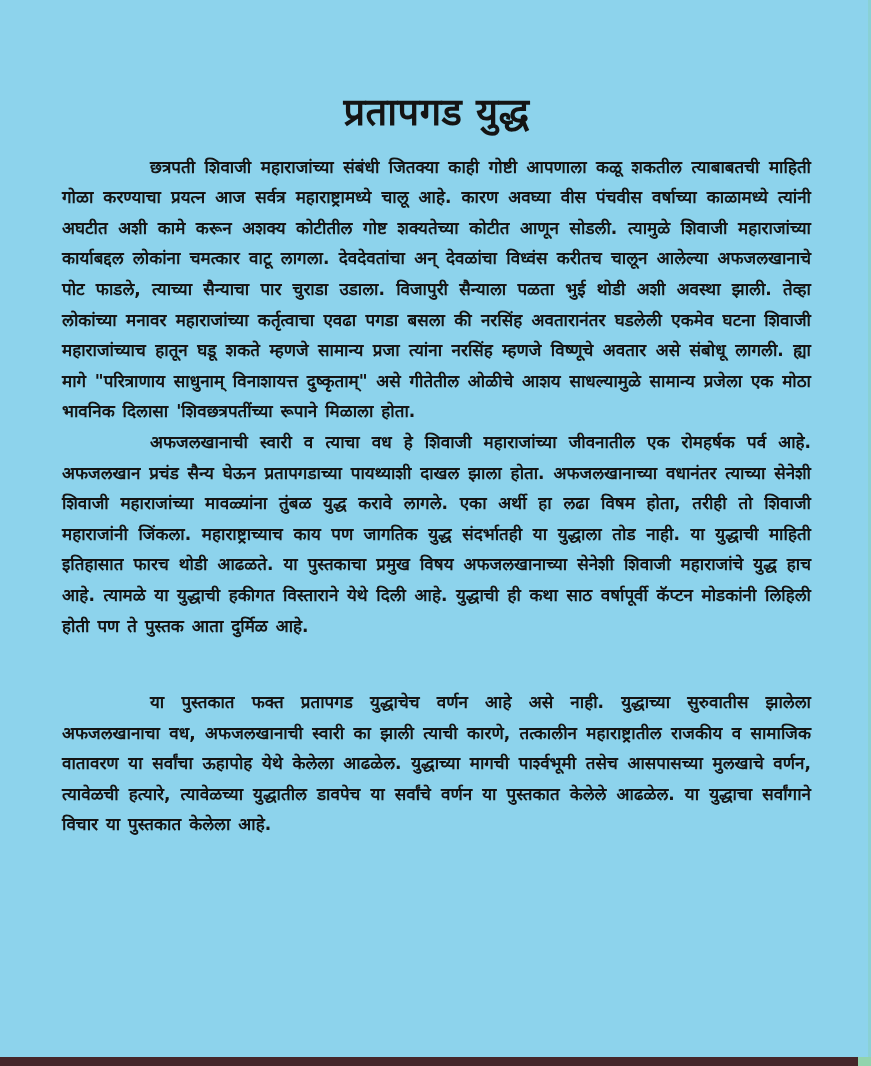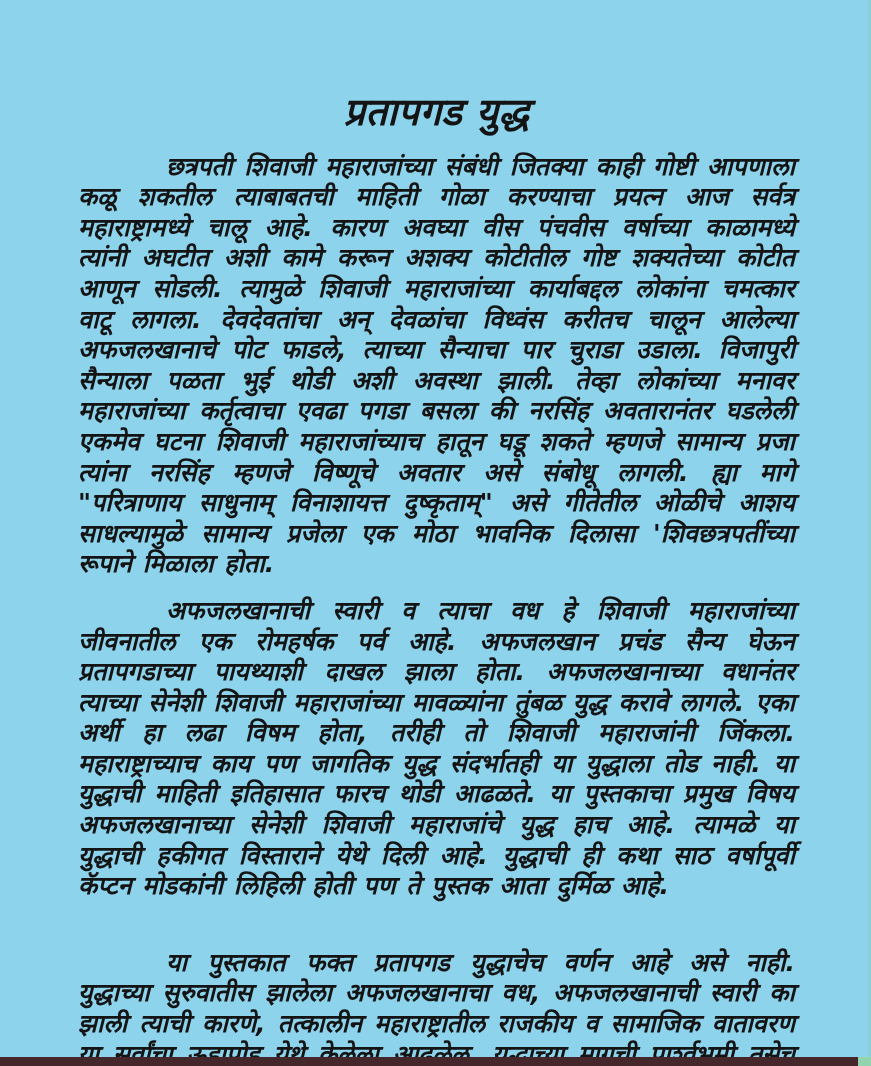--- a/index.html
+++ b/index.html
@@ -17,7 +17,6 @@
     overflow: hidden;
     font-family: "DejaVu Sans", sans-serif;
     color: var(--text-color, #141414);
-    font-style: italic;
   }
   .content {
     padding: 0 60px 0 62px;

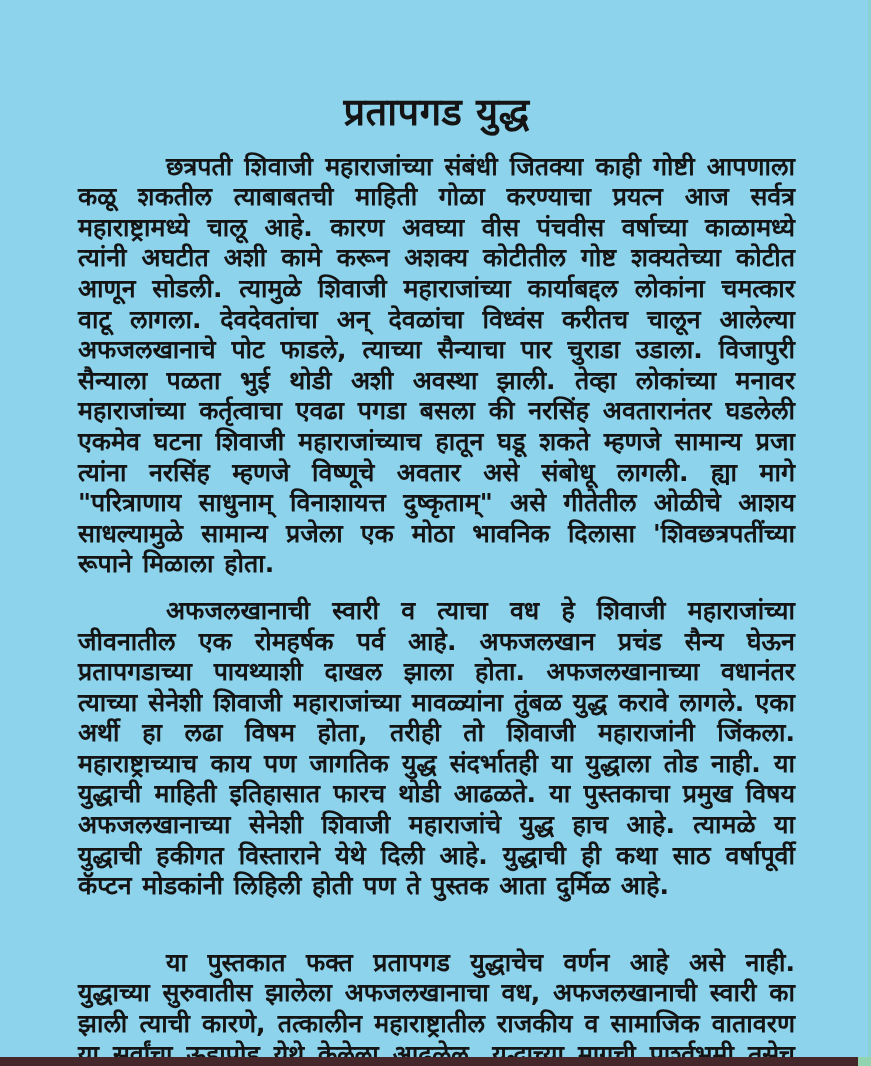--- a/index.html
+++ b/index.html
@@ -30,8 +30,8 @@
     letter-spacing: 0.5px;
   }
   .para {
-    margin: 16px;
-    font-size: 25px;
+    margin: 0;
+    font-size: 17px;
     line-height: 30.6px;
     font-weight: bold;
     text-align: justify;

